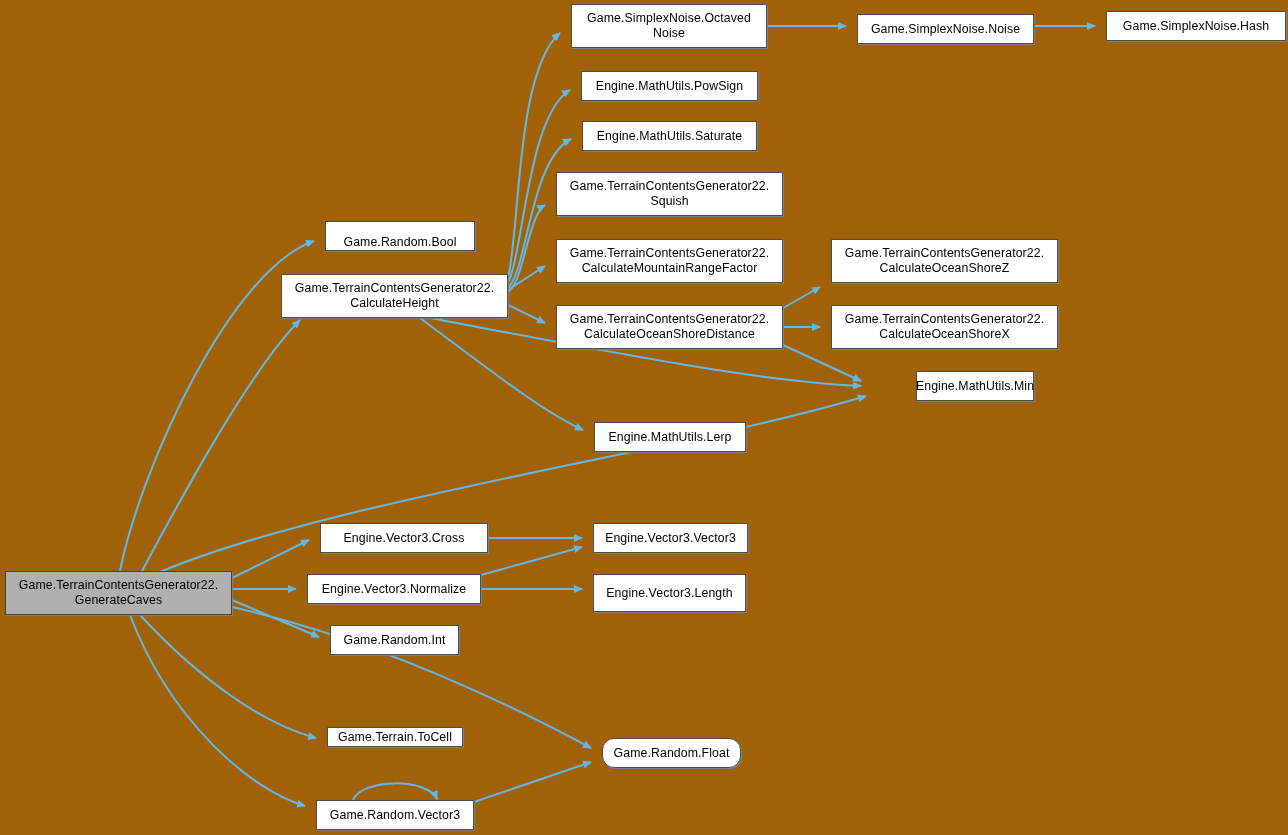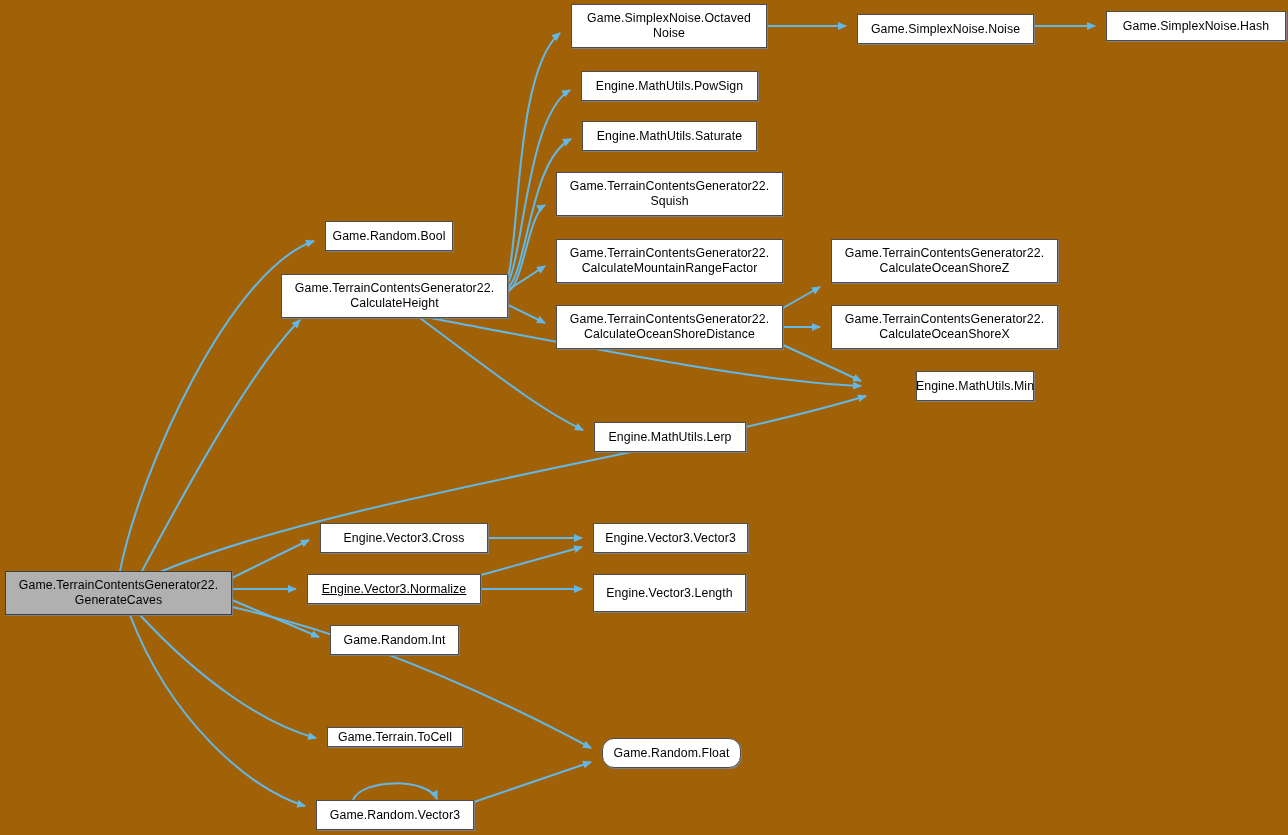--- a/index.html
+++ b/index.html
@@ -86,7 +86,7 @@
       <div class="node" style="left: 831px; top: 305px; width: 227px; height: 44px;">
         <span>Game.TerrainContentsGenerator22.<br>CalculateOceanShoreX</span>
       </div>
-      <div class="node" style="left: 325px; top: 221px; width: 128px; height: 30px;">
+      <div class="node" style="left: 325px; top: 221px; width: 150px; height: 30px; align-items: flex-end;">
         <span>Game.Random.Bool</span>
       </div>
       <div class="node" style="left: 916px; top: 371px; width: 118px; height: 30px;">

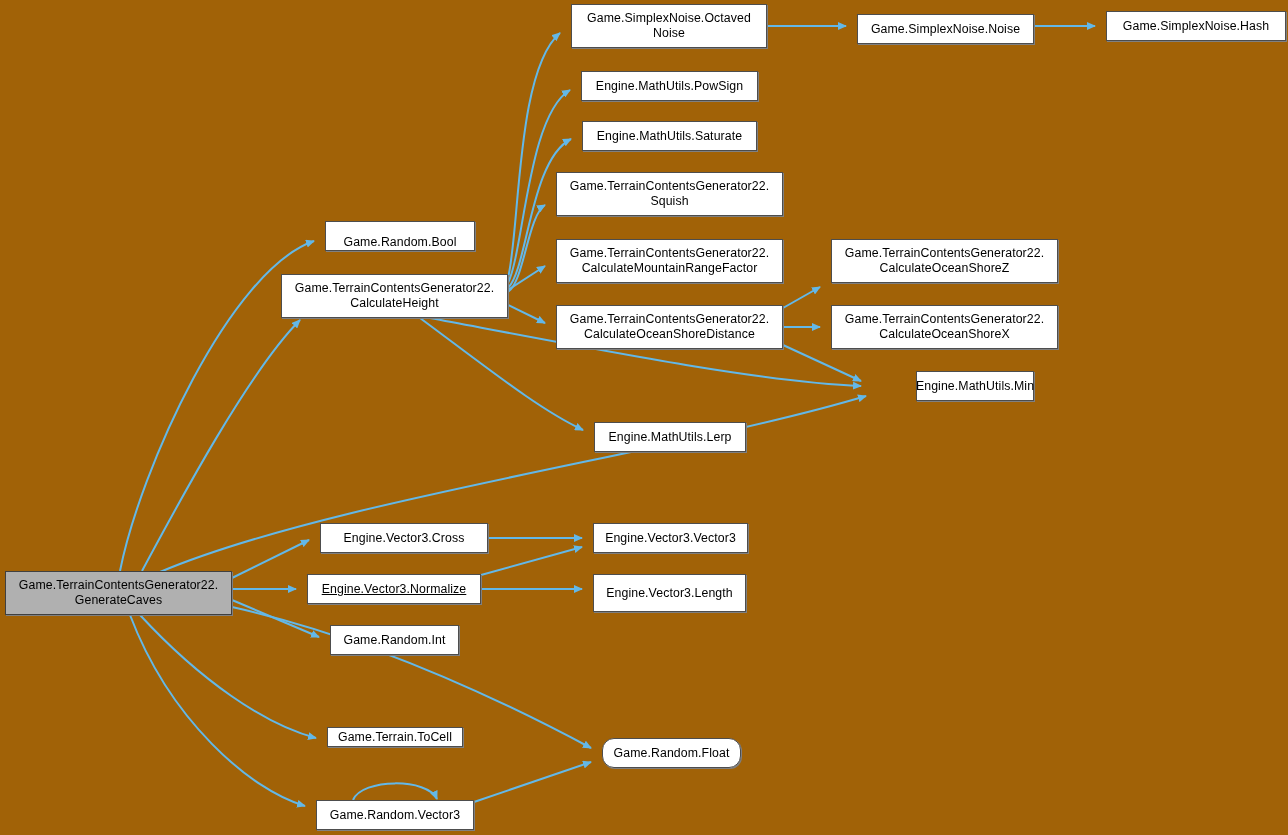--- a/index.html
+++ b/index.html
@@ -104,7 +104,7 @@
       <div class="node root" style="left: 5px; top: 571px; width: 227px; height: 44px;">
         <span>Game.TerrainContentsGenerator22.<br>GenerateCaves</span>
       </div>
-      <div class="node" style="left: 307px; top: 574px; width: 174px; height: 30px; text-decoration: underline;">
+      <div class="node" style="left: 307px; top: 574px; width: 174px; height: 30px;">
         <span>Engine.Vector3.Normalize</span>
       </div>
       <div class="node" style="left: 593px; top: 574px; width: 153px; height: 38px;">

